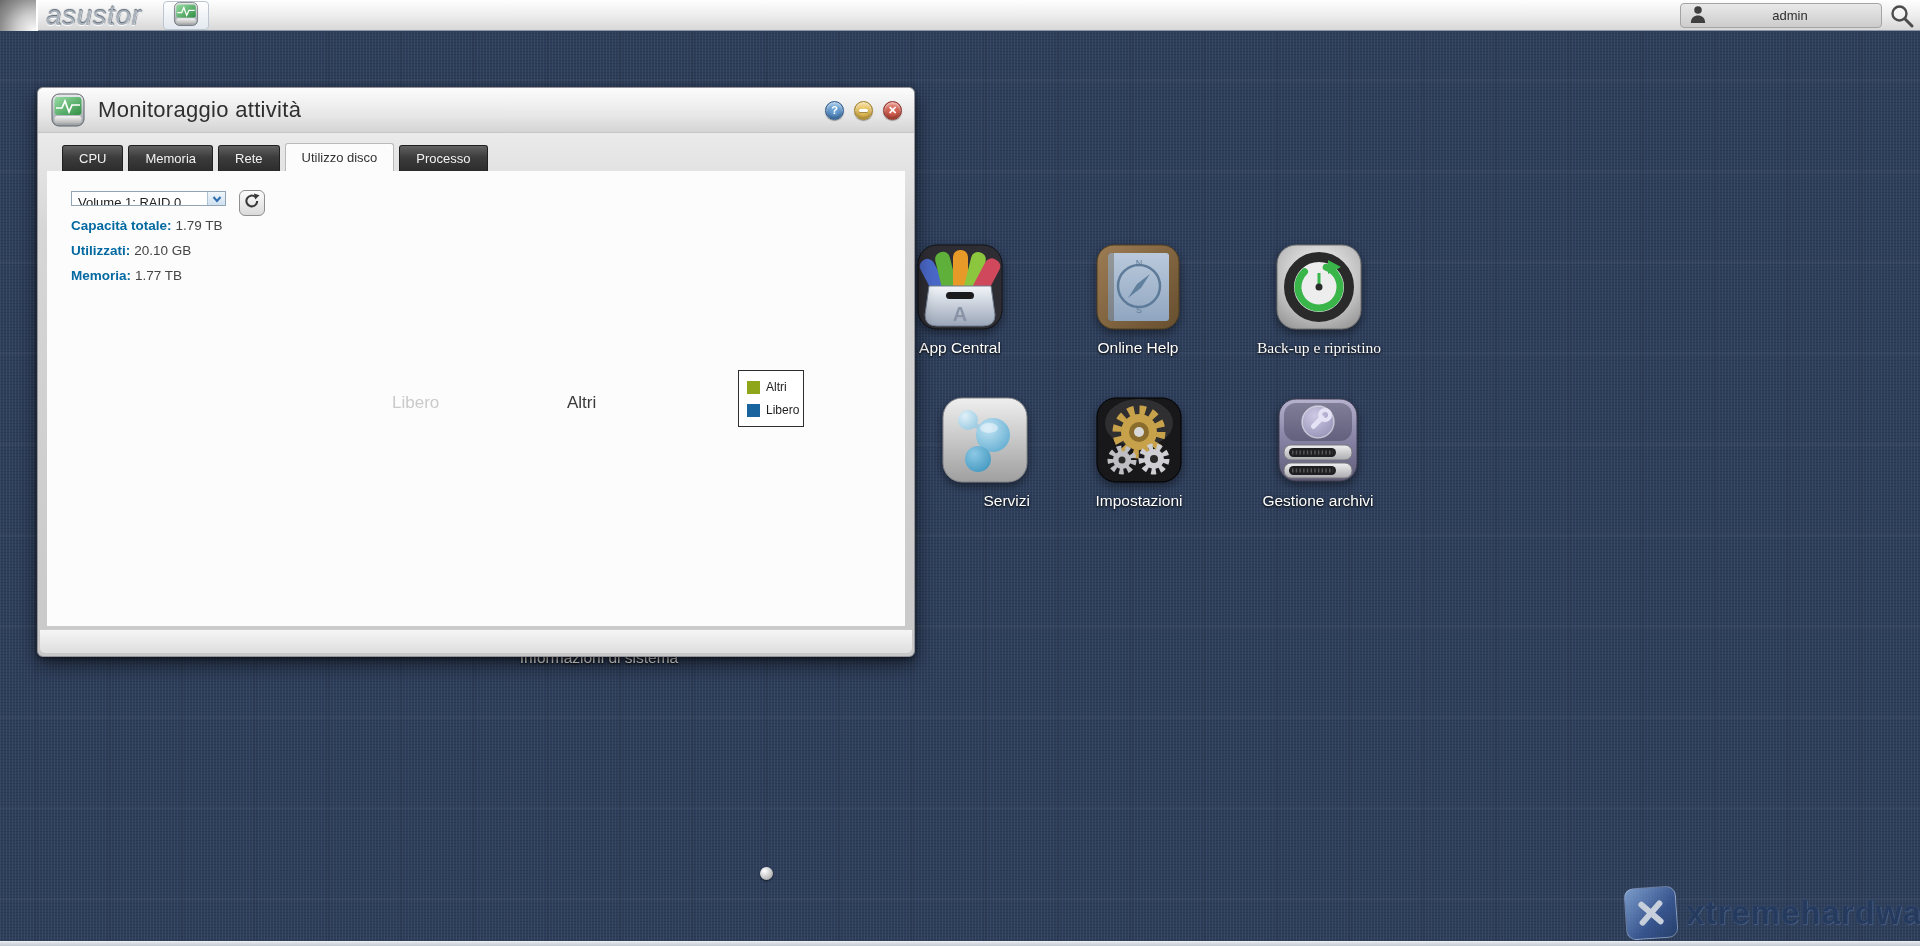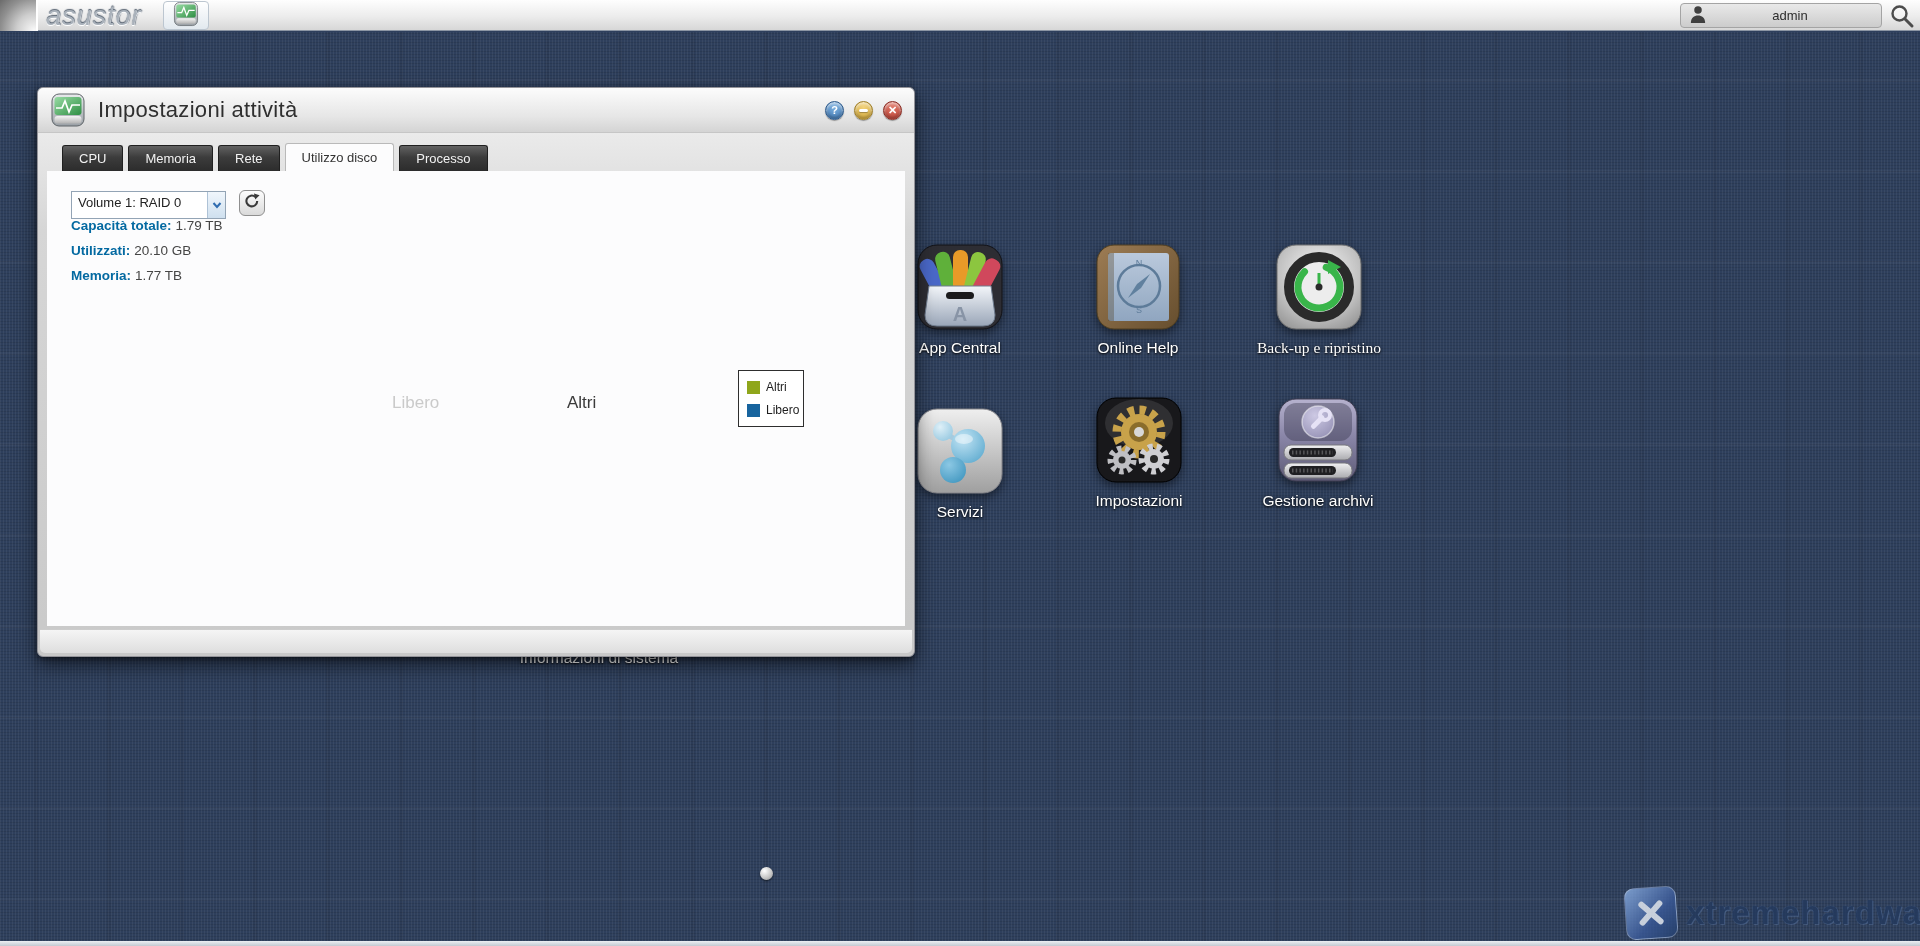--- a/index.html
+++ b/index.html
@@ -437,7 +437,7 @@
           <rect x="4.5" y="24" width="27" height="7.5" rx="3" fill="url(#am2s)"></rect>
         </svg>
       </span>
-      <span class="win-title">Impostazioni attività</span>
+      <span class="win-title">Monitoraggio attività</span>
       <span class="win-controls">
         <span class="ctrl ctrl-help">?</span>
         <span class="ctrl ctrl-min">

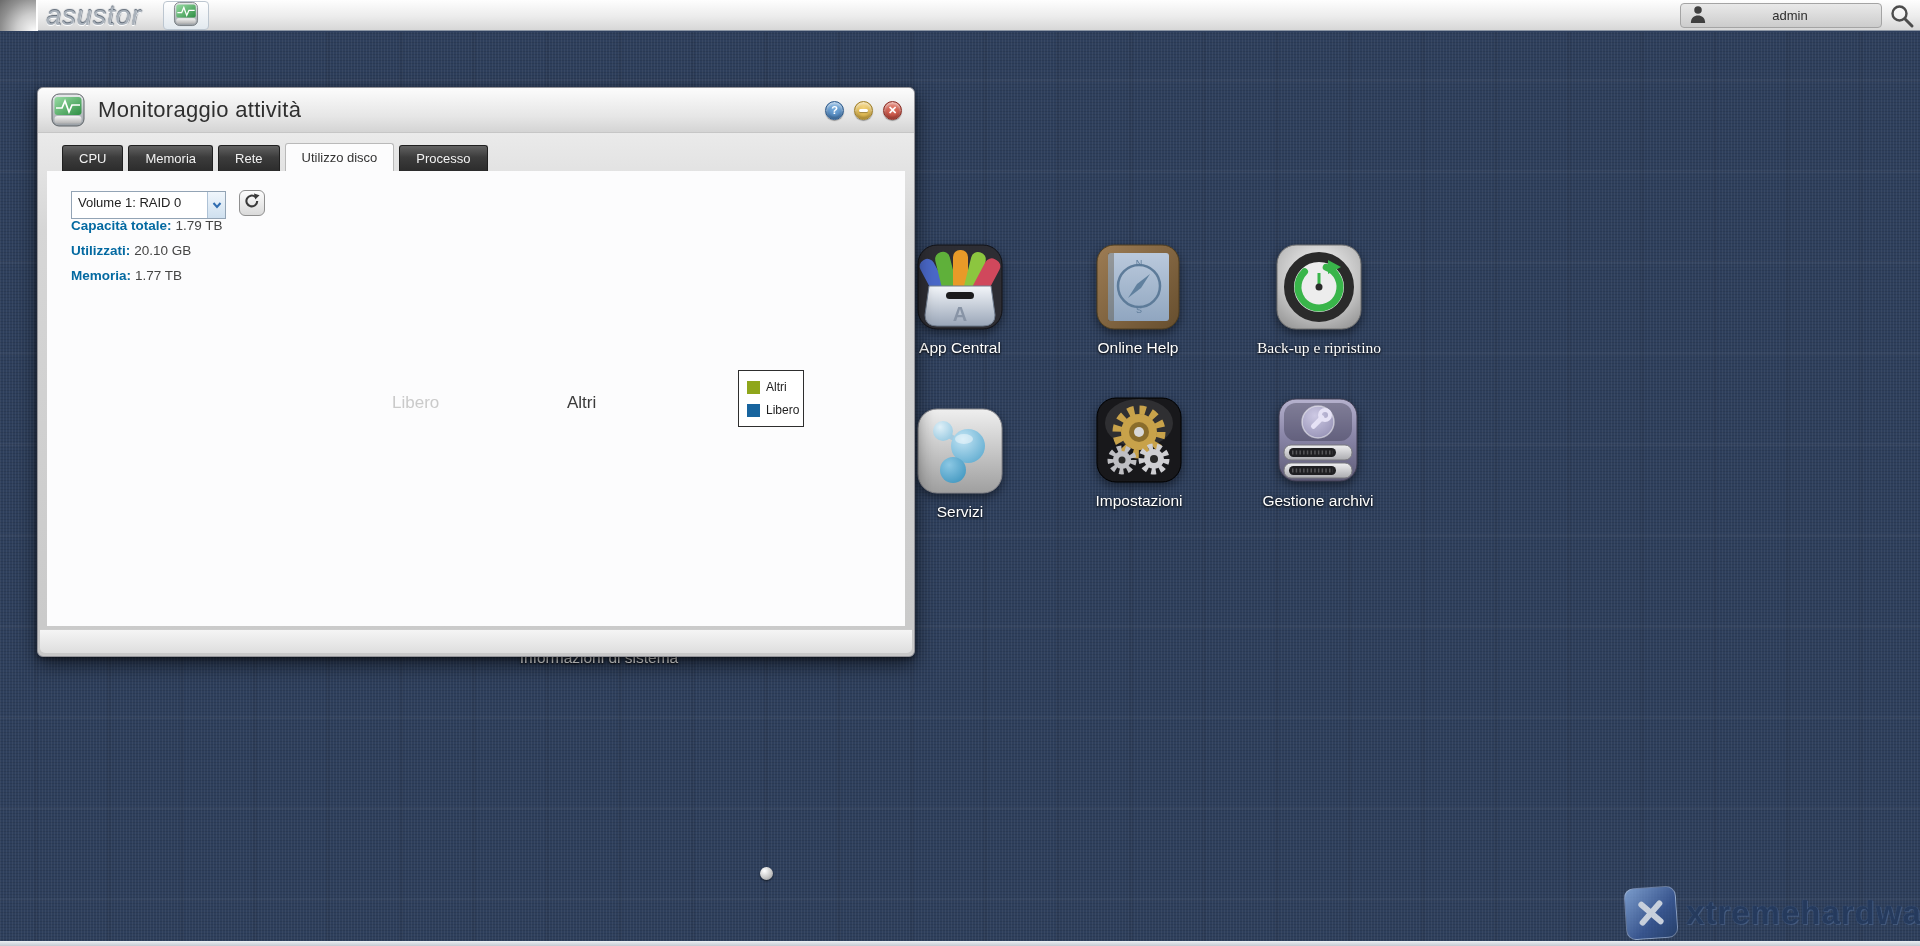--- a/index.html
+++ b/index.html
@@ -141,7 +141,7 @@
 
   
   .volume-select {
-    position:absolute; left:24px; top:20px; width:155px; height:28px;
+    position:absolute; left:24px; top:20px; width:155px; height:15px;
     border:1px solid #93a4b5; background:#fff; display:flex; cursor:pointer;
   }
   .vs-text { flex:1; padding-left:6px; font-size:13px; color:#222; line-height:22px;

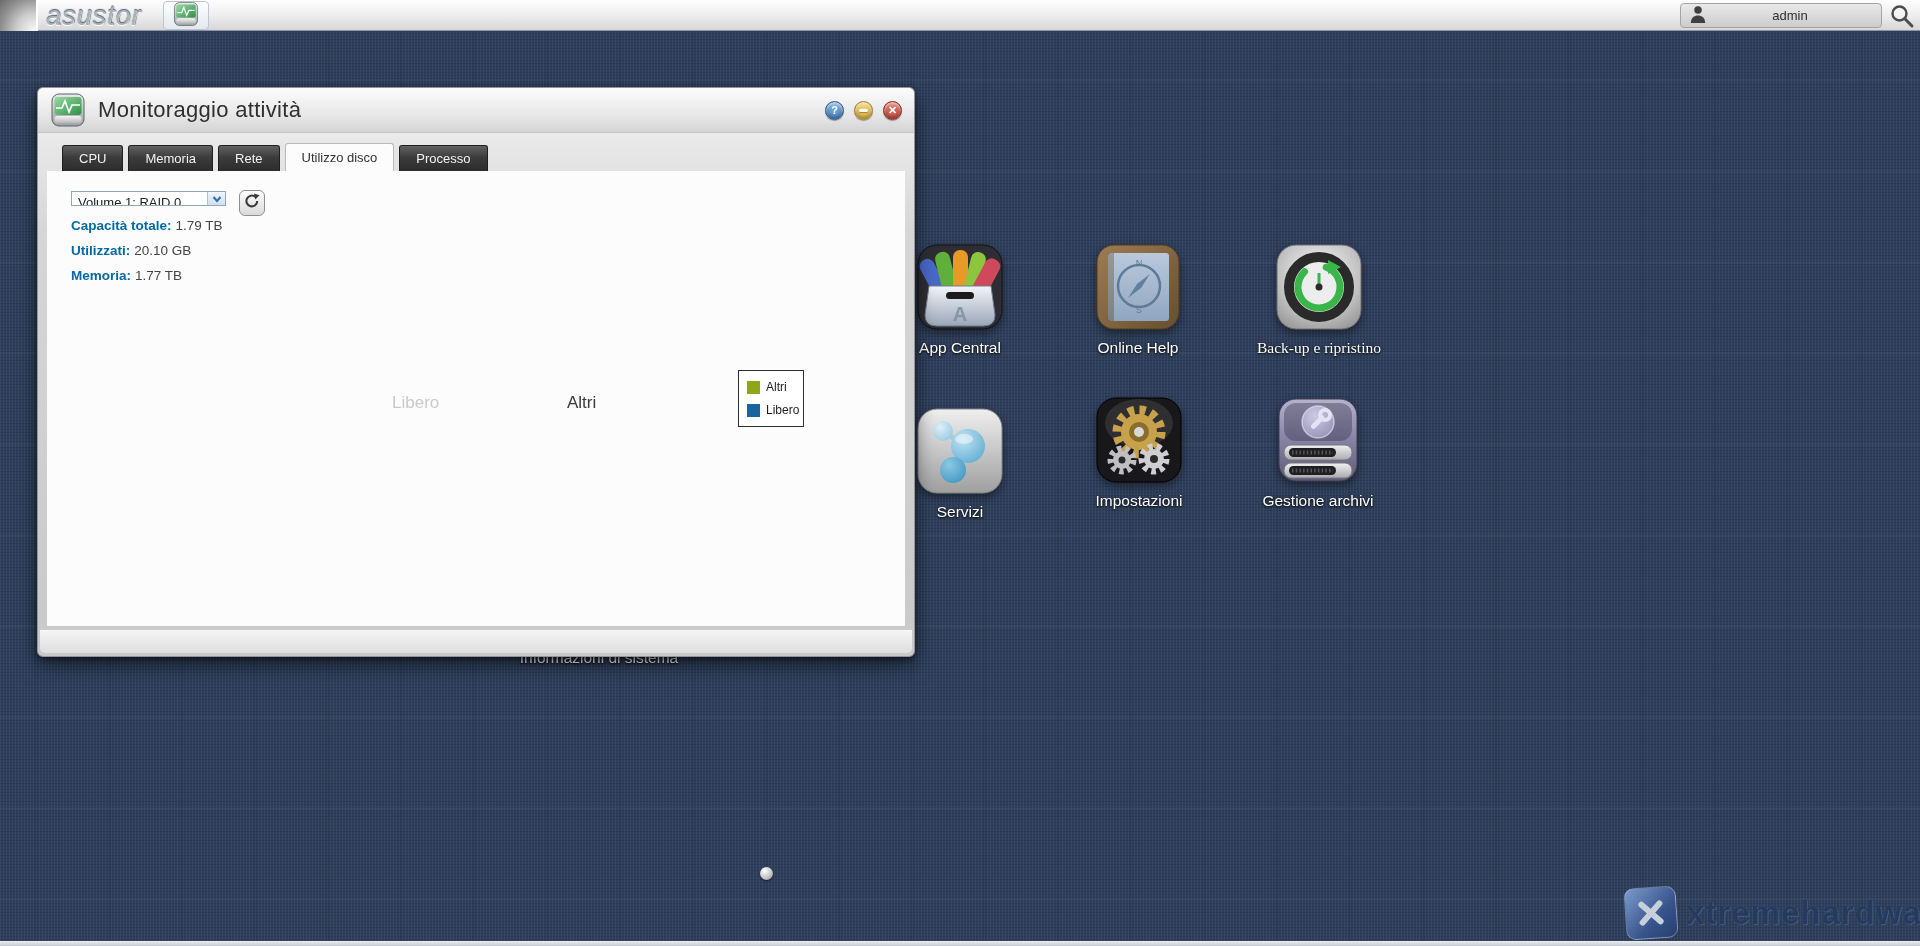--- a/index.html
+++ b/index.html
@@ -314,7 +314,7 @@
     <div class="dlabel">Back-up e ripristino</div>
   </div>
 
-  <div class="dicon" style="left:890px; top:374px;">
+  <div class="dicon" style="left:890px; top:363px;text-align:right;">
     <span>
       <svg viewBox="0 0 90 90">
         <defs>

